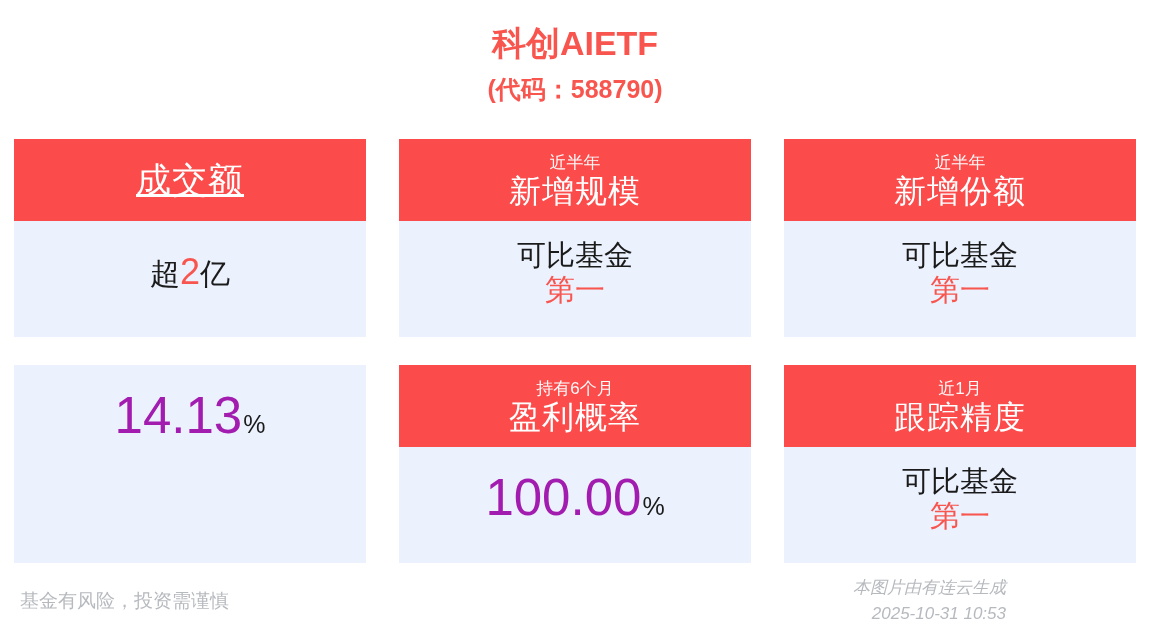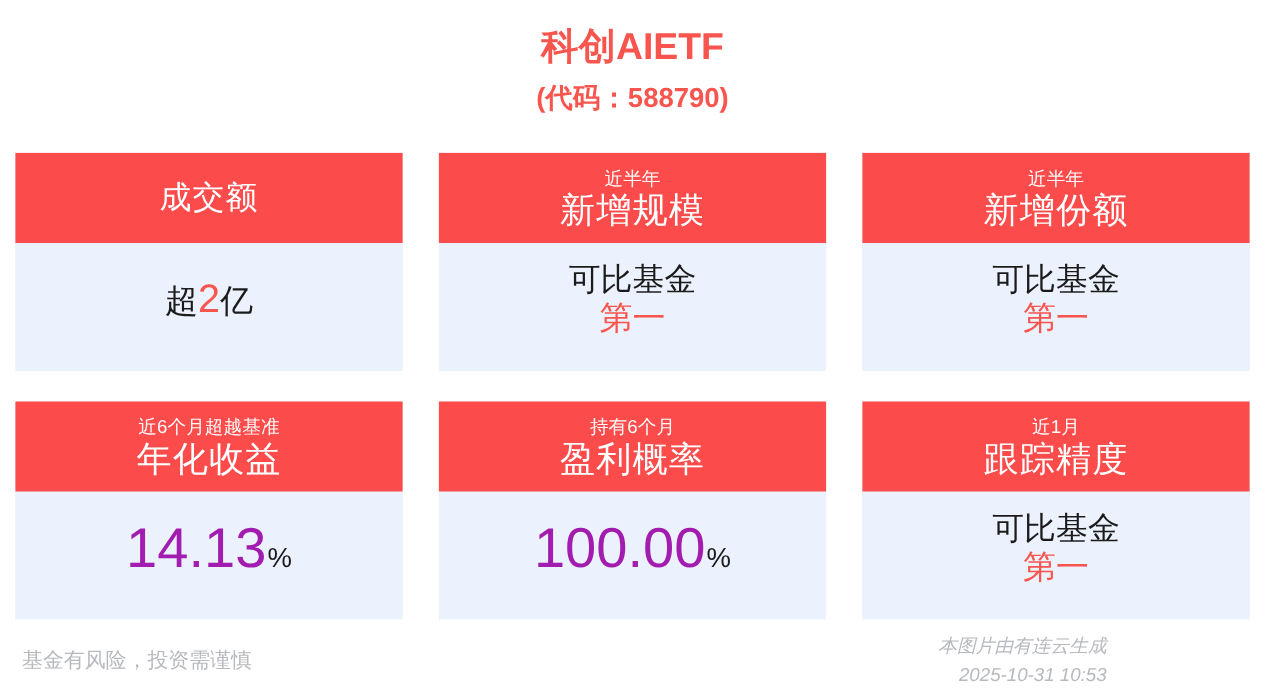--- a/index.html
+++ b/index.html
@@ -84,8 +84,9 @@
     letter-spacing: 1px;
   }
   .card-header.single .heading {
-    font-size: 29px;
+    font-size: 35px;
     line-height: 36px;
+    text-decoration: underline;
   }
   .card-body {
     height: 116px;

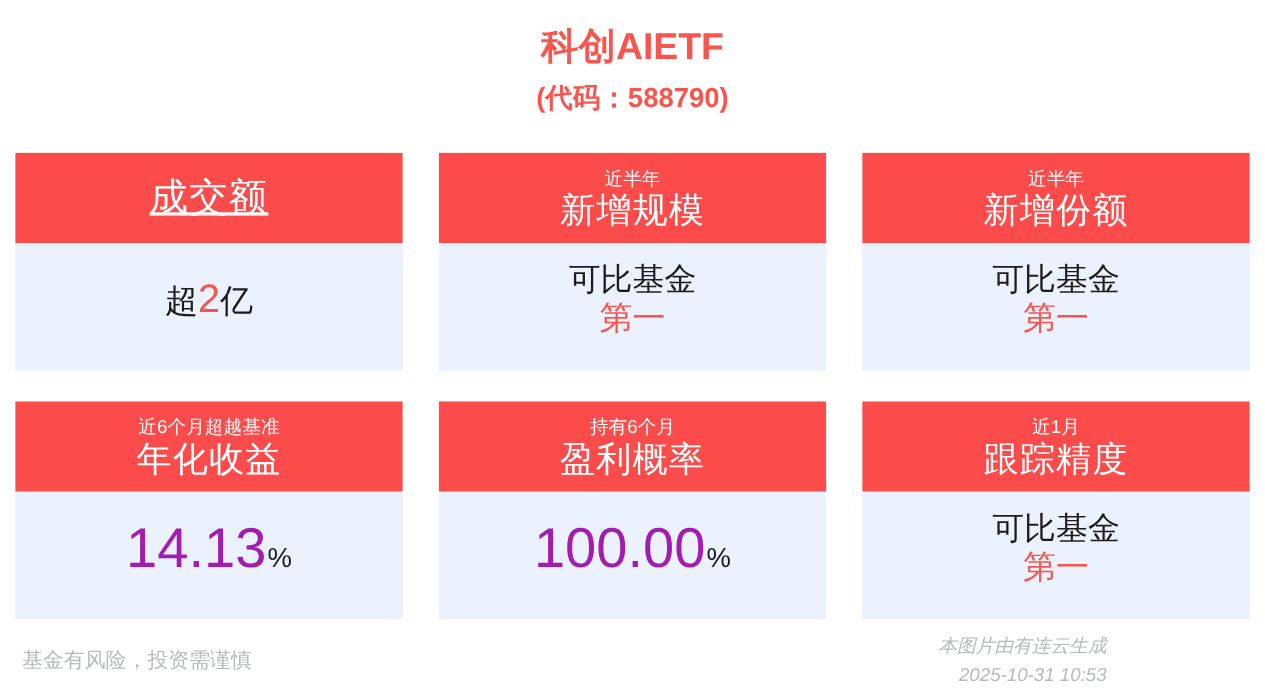--- a/index.html
+++ b/index.html
@@ -213,10 +213,6 @@
     </div>
 
     <div class="card">
-      <div class="card-header">
-        <div class="kicker">近6个月超越基准</div>
-        <div class="heading">年化收益</div>
-      </div>
       <div class="card-body">
         <div class="val-line">
           <span class="v-pct-num">14.13</span>

